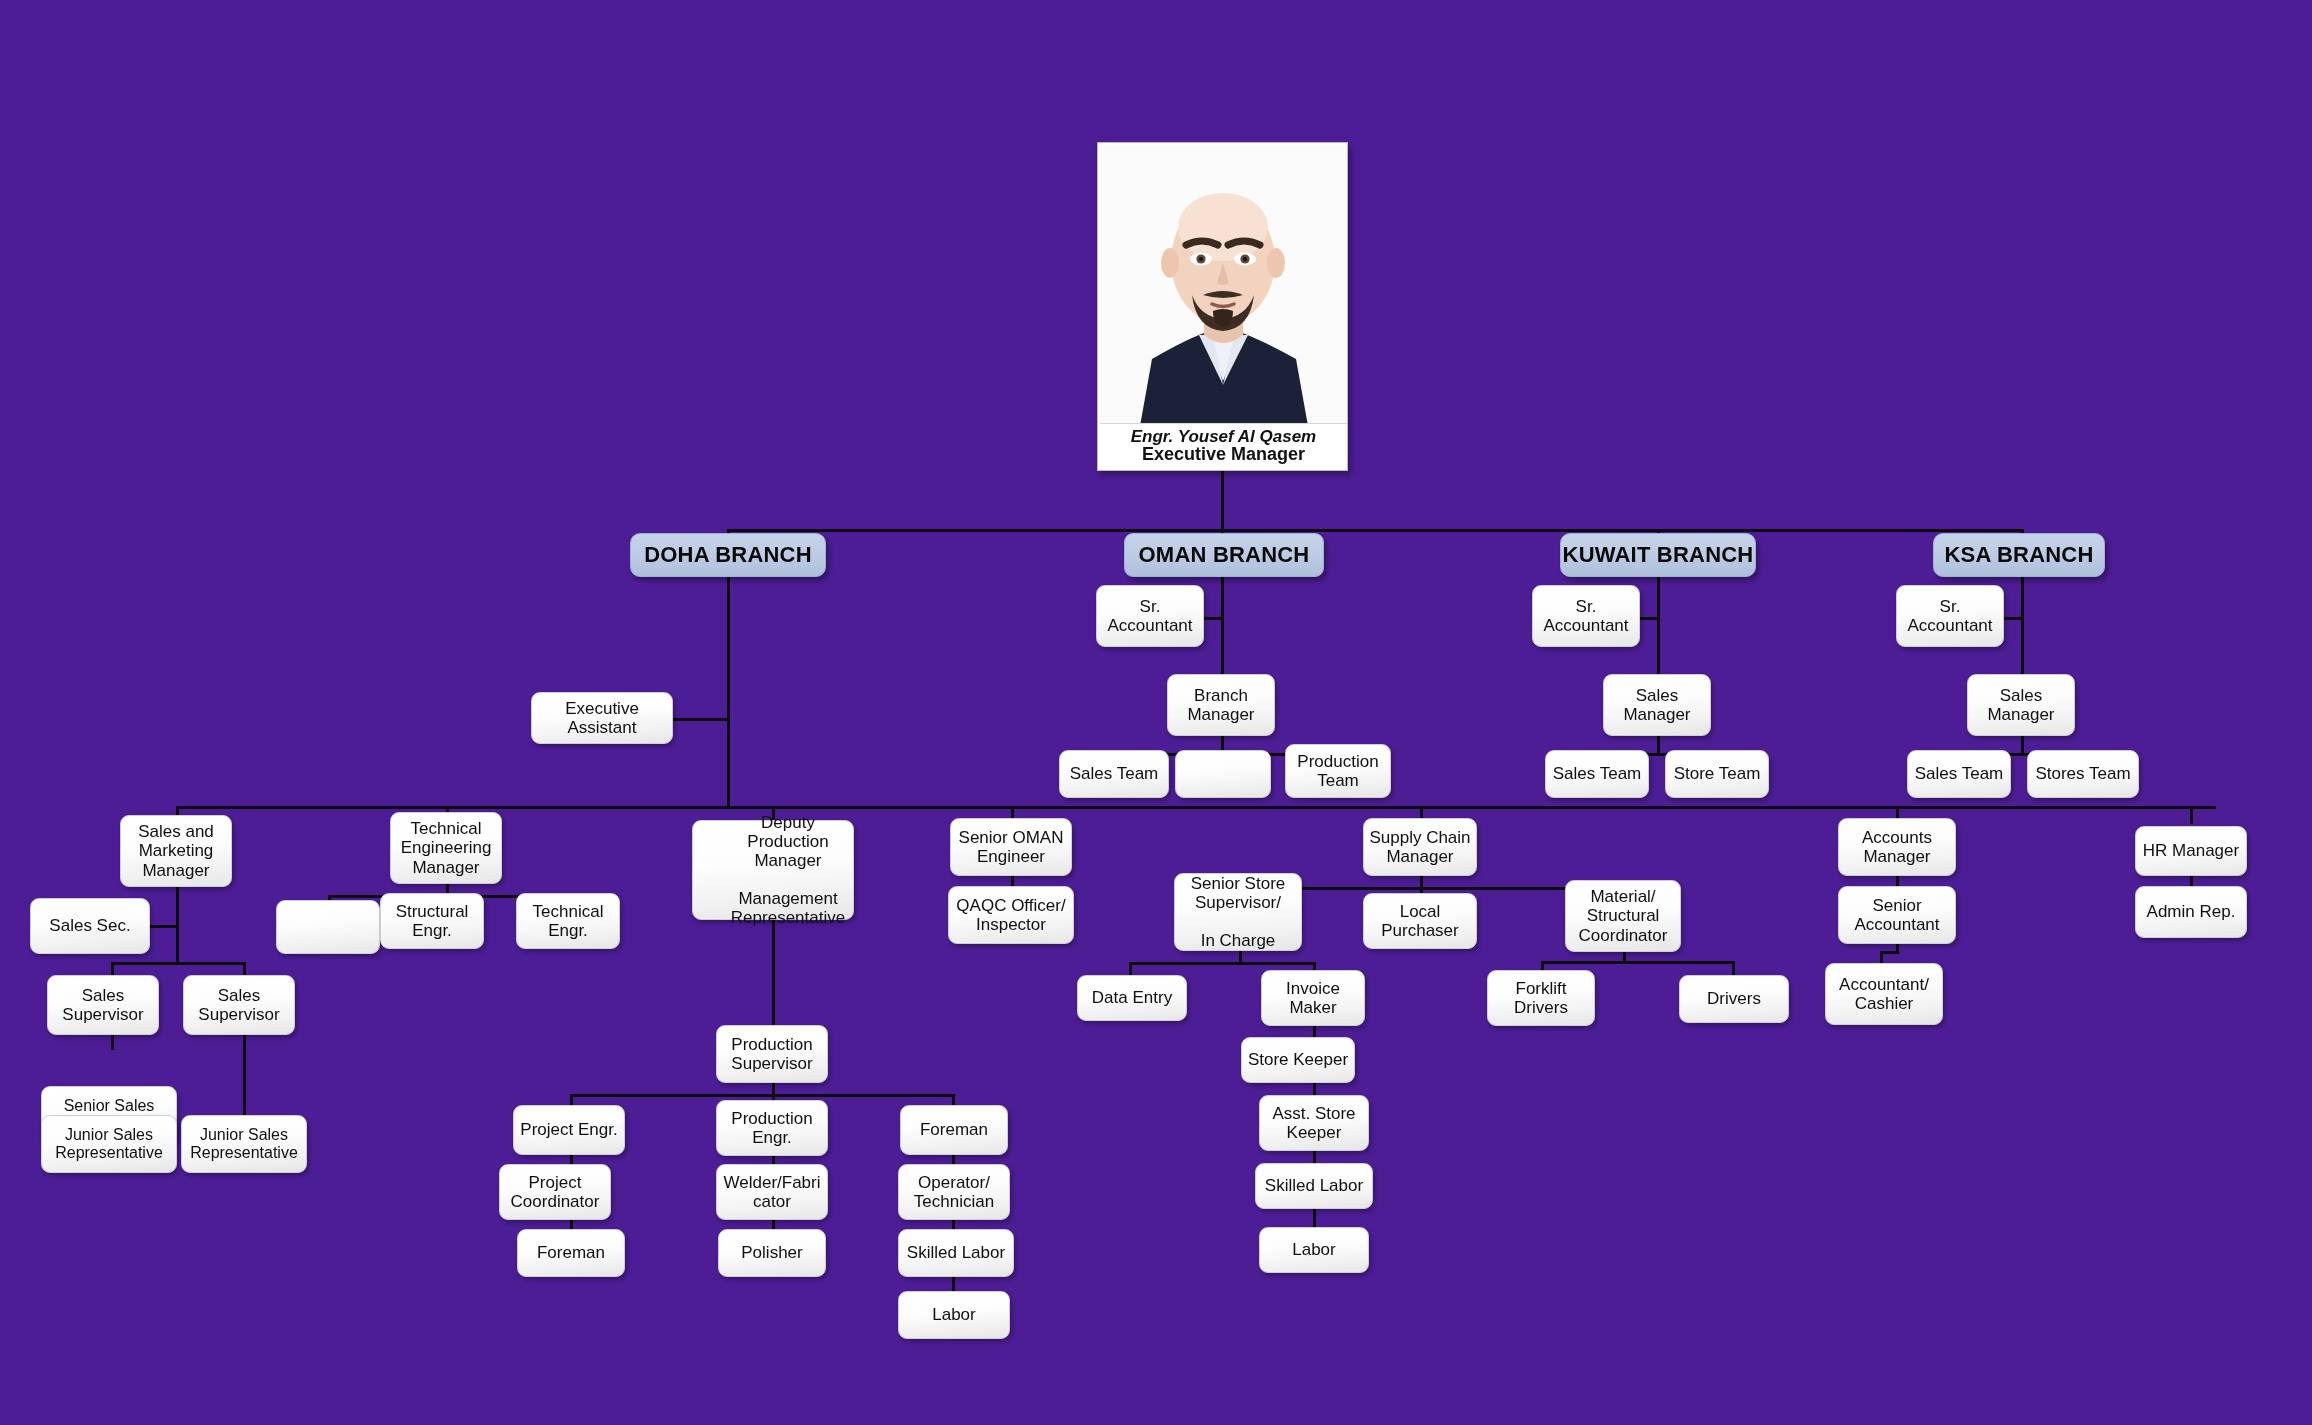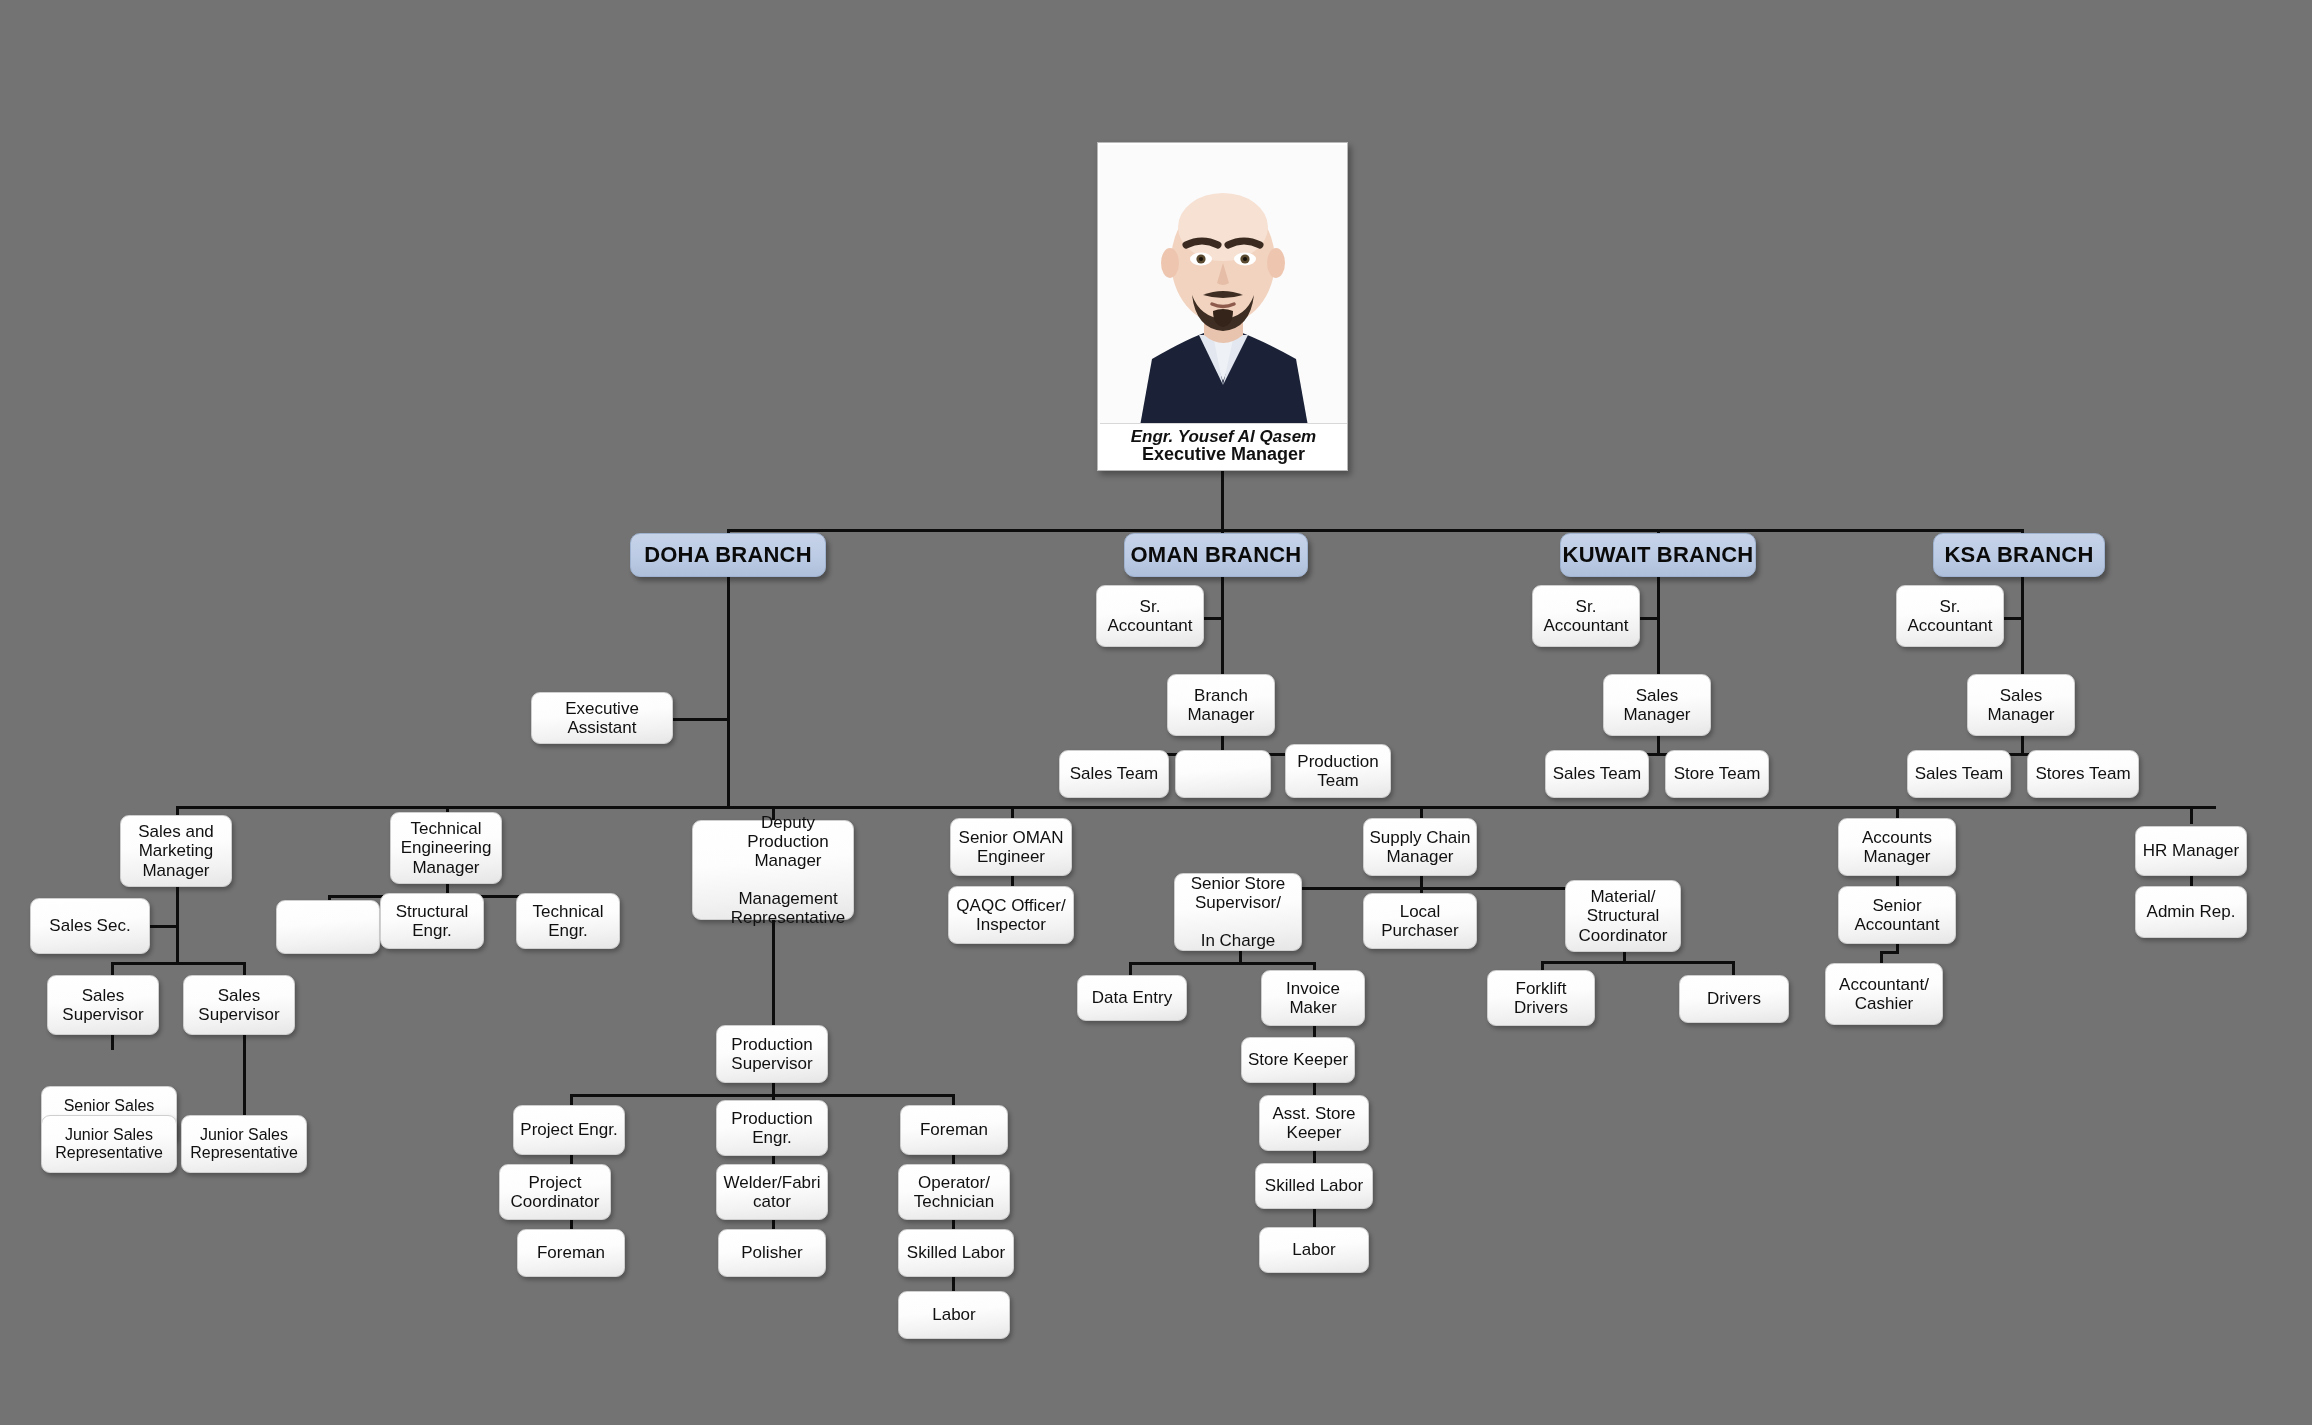--- a/index.html
+++ b/index.html
@@ -4,7 +4,7 @@
 <style>
   html,body{margin:0;padding:0;background:#ffffff;}
   body{width:2312px;height:1425px;font-family:"Liberation Sans",sans-serif;overflow:hidden;}
-  #stage{position:relative;width:2312px;height:1425px;background:#737373;}
+  #stage{position:relative;width:2312px;height:1425px;background:#4c1d95;}
 
   
   .ln{position:absolute;background:#0d0d0d;}

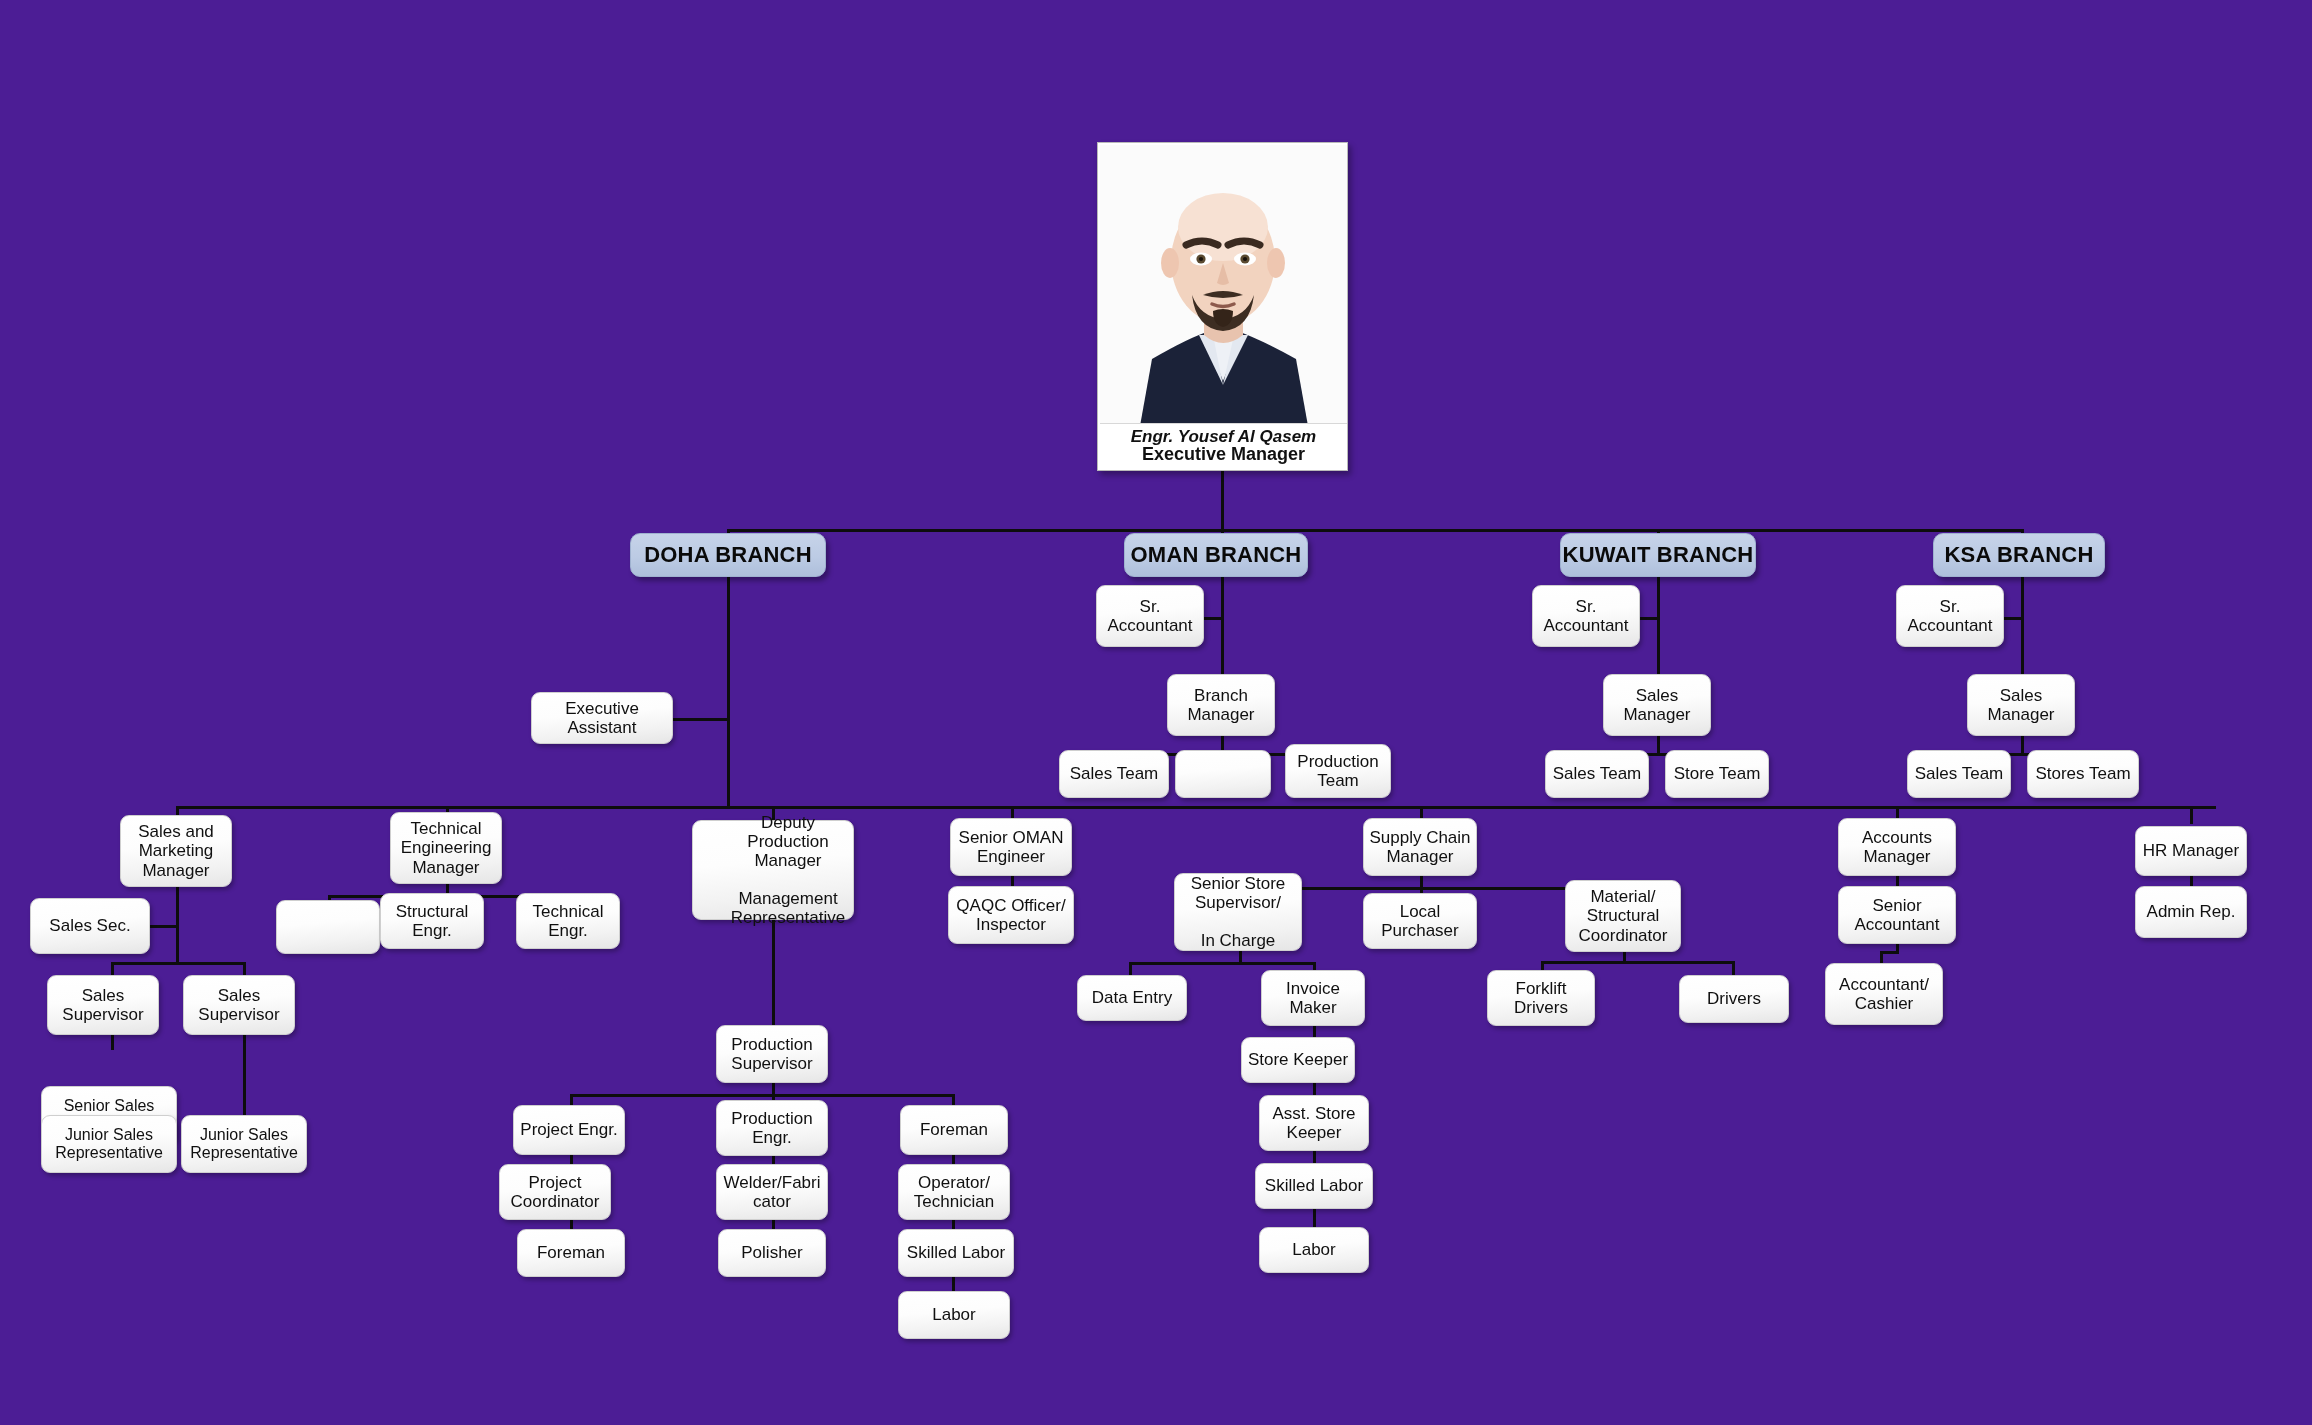--- a/index.html
+++ b/index.html
@@ -123,7 +123,7 @@
   <div class="branch" style="left:630px;top:533px;width:196px;height:44px;">
     <span>DOHA BRANCH</span>
   </div>
-  <div class="branch" style="left:1124px;top:533px;width:184px;height:44px;">
+  <div class="branch" style="left:1124px;top:533px;width:200px;height:44px;border-radius:9px;">
     <span>OMAN BRANCH</span>
   </div>
   <div class="branch" style="left:1560px;top:533px;width:196px;height:44px;">

